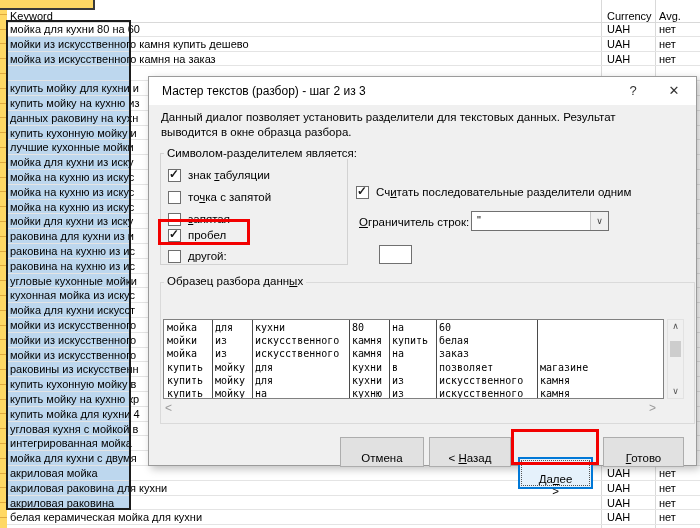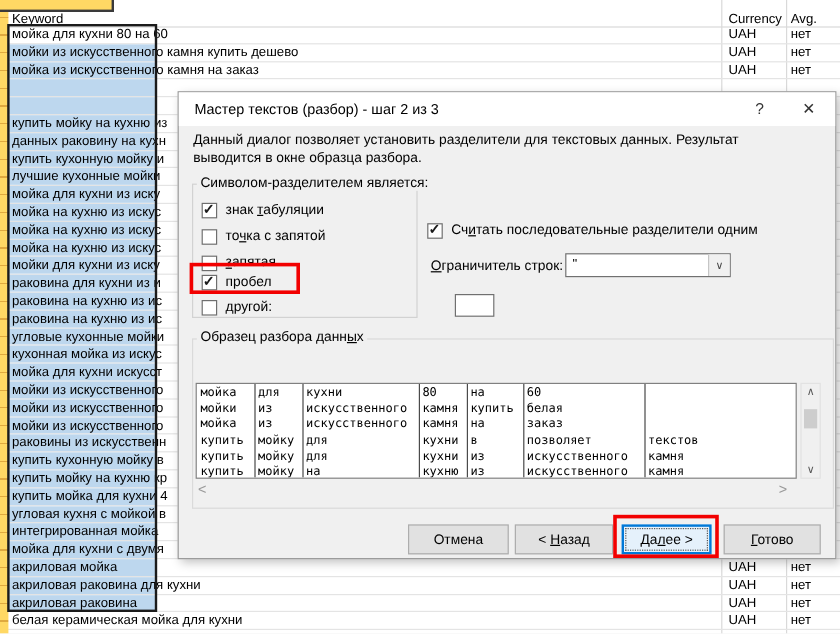--- a/index.html
+++ b/index.html
@@ -104,6 +104,7 @@
       </div>
       <div class="srow" style="top: 81.2px; height: 14.8px;">
         <span class="bluecell"></span>
+        <span class="rtext">купить мойку для кухни и</span>
       </div>
       <div class="srow" style="top: 96px; height: 14.8px;">
         <span class="bluecell"></span>

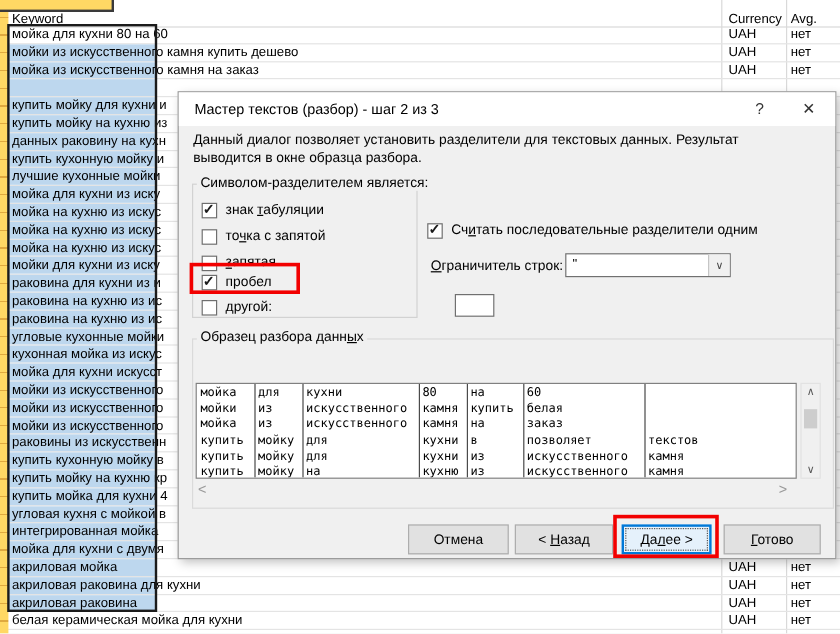--- a/index.html
+++ b/index.html
@@ -323,7 +323,7 @@
           <span class="pv-cell" style="left:188px">кухни</span>
           <span class="pv-cell" style="left:228px">в</span>
           <span class="pv-cell" style="left:275px">позволяет</span>
-          <span class="pv-cell" style="left:376px">текстов</span>
+          <span class="pv-cell" style="left:376px">магазине</span>
         </div>
         <div class="pv-row" style="top: 53.8px;">
           <span class="pv-cell" style="left:3px">купить</span>

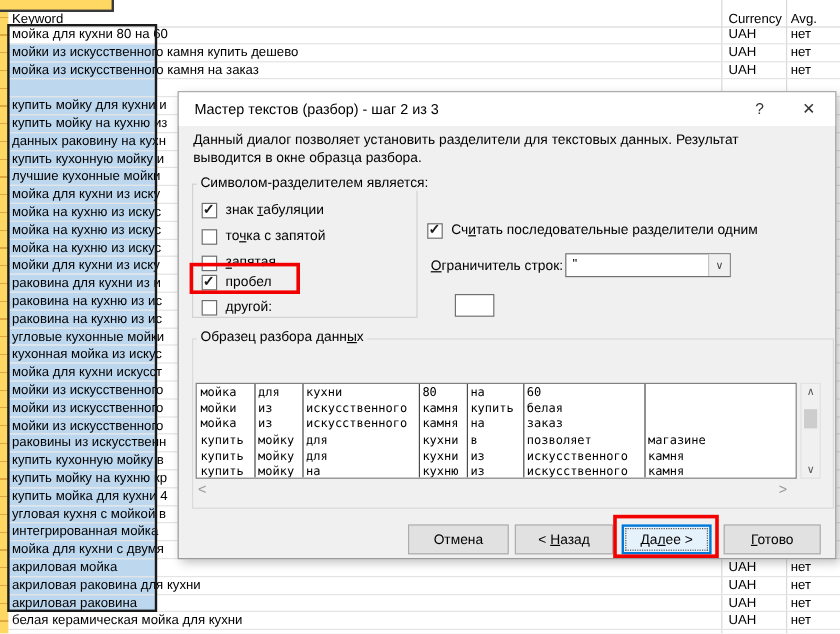--- a/index.html
+++ b/index.html
@@ -62,7 +62,7 @@
   .hchev{position:absolute;font-size:12px;color:#9a9a9a;top:324px;height:14px;line-height:14px;}
   .hleft{left:16px;} .hright{left:500px;}
   .btn{position:absolute;top:360px;height:25px;background:#E1E1E1;border:1px solid #ADADAD;box-sizing:border-box;
-     font-family:"Liberation Sans",sans-serif;font-size:11.5px;text-align:center;padding:4px;}
+     font-family:"Liberation Sans",sans-serif;font-size:11.5px;text-align:center;padding:14px;}
   .btn-primary{background:#E5F1FB;border:2px solid #0078D7;outline:1px dotted #555;outline-offset:-4px;}
   
   .redbox{position:absolute;border:3px solid #F20000;box-sizing:border-box;z-index:20;pointer-events:none;}

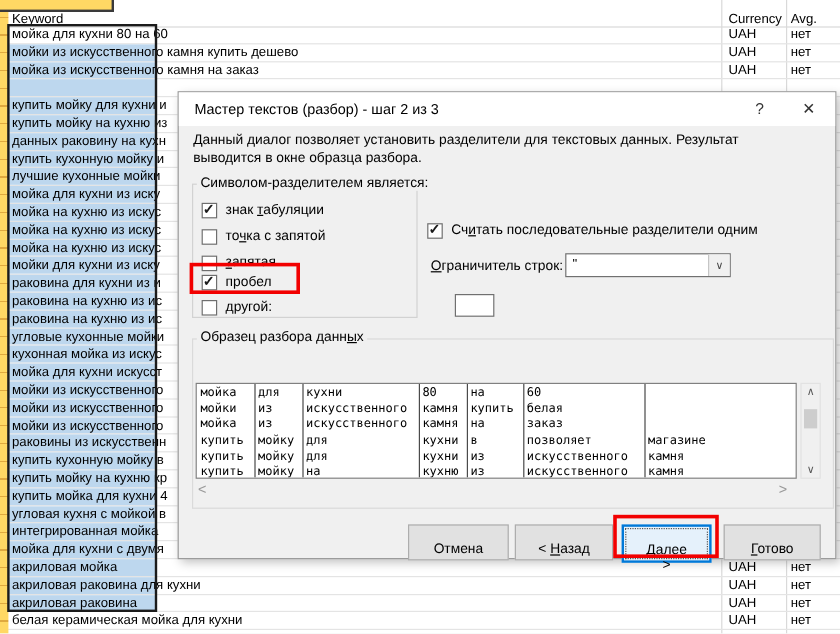--- a/index.html
+++ b/index.html
@@ -63,7 +63,7 @@
   .hleft{left:16px;} .hright{left:500px;}
   .btn{position:absolute;top:360px;height:25px;background:#E1E1E1;border:1px solid #ADADAD;box-sizing:border-box;
      font-family:"Liberation Sans",sans-serif;font-size:11.5px;text-align:center;padding:14px;}
-  .btn-primary{background:#E5F1FB;border:2px solid #0078D7;outline:1px dotted #555;outline-offset:-4px;}
+  .btn-primary{background:#E5F1FB;border:2px solid #0078D7;outline:1px dotted #555;outline-offset:-4px;margin-top:20px;}
   
   .redbox{position:absolute;border:3px solid #F20000;box-sizing:border-box;z-index:20;pointer-events:none;}
   .rb1{left:158px;top:219px;width:92px;height:26px;}

